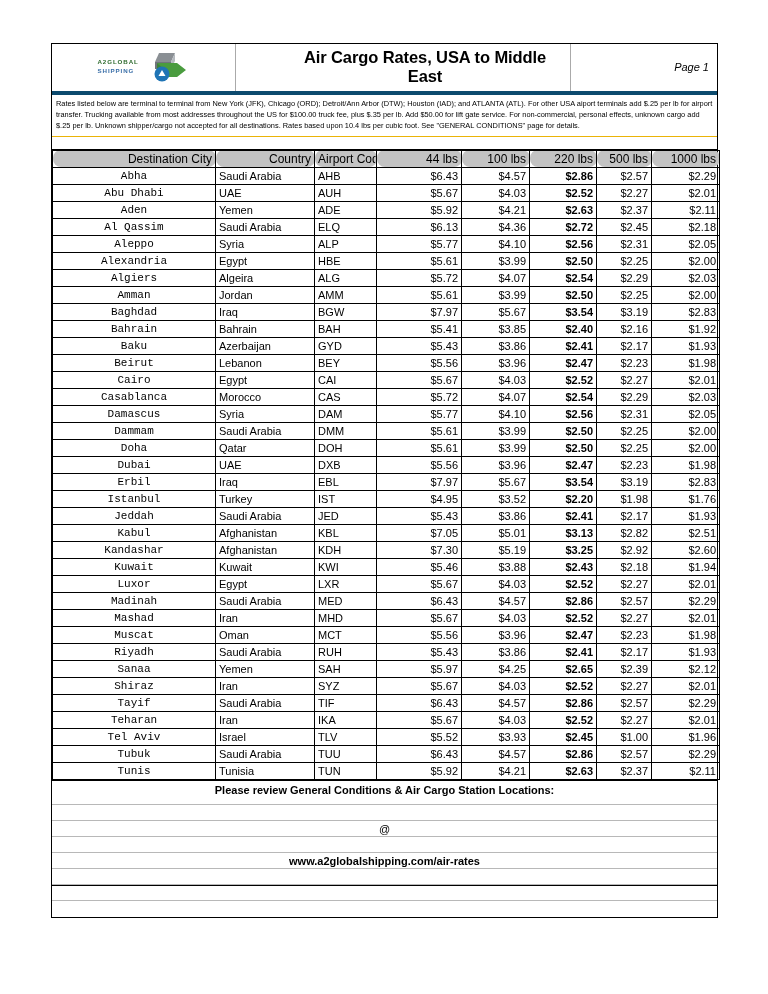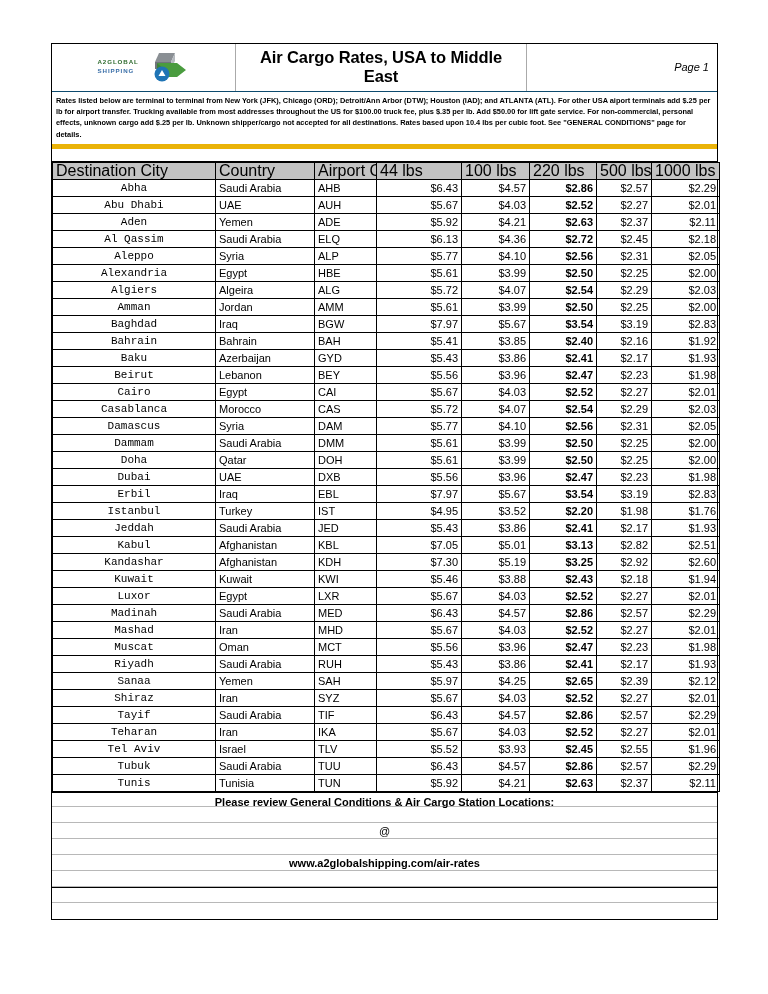--- a/index.html
+++ b/index.html
@@ -30,8 +30,9 @@
   .header-block {
     display: flex;
     width: 100%;
-    border-bottom: 1px solid #0c4a6e;
-    box-sizing: border-box;
+    border-bottom: 4px solid #0c4a6e;
+    box-sizing: border-box;
+    gap: 44px;
   }
   .header-logo-cell {
     width: 184px;

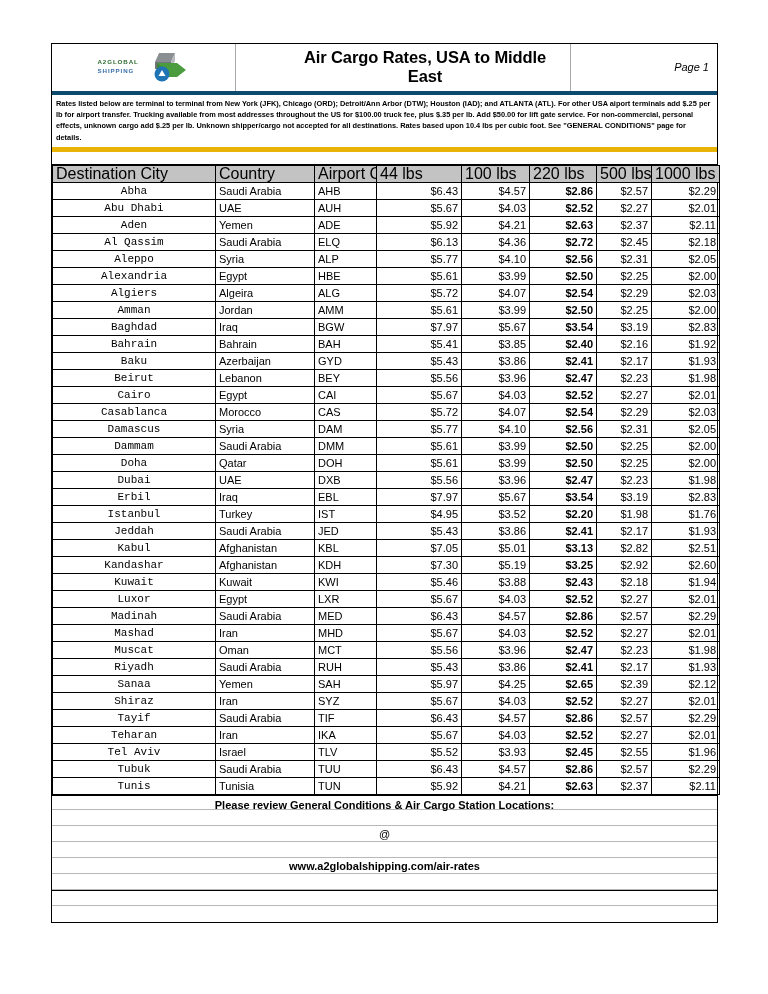--- a/index.html
+++ b/index.html
@@ -95,10 +95,9 @@
   
   .note-block {
     width: 100%;
-    border-bottom: 5px solid #eab308;
+    border-bottom: 1px solid #eab308;
     box-sizing: border-box;
     padding: 3px 4px 4px 4px;
-    font-weight: bold;
   }
   .note-text {
     font-size: 7.4px;

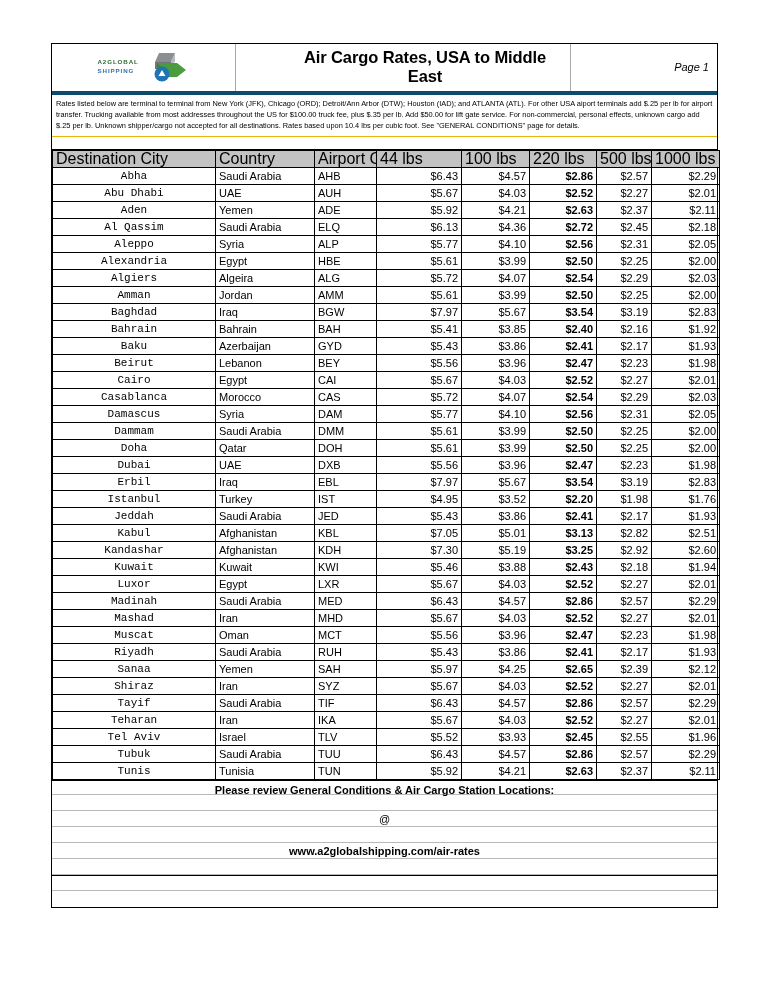--- a/index.html
+++ b/index.html
@@ -132,8 +132,9 @@
   table.rates thead th {
     background: #c3c3c3;
     font-weight: normal;
-    text-align: left;
-    font-size: 16px;
+    text-align: right;
+    font-size: 12px;
+    border-radius: 8px;
   }
   td.city   { text-align: center; font-family: Liberation Mono, monospace; }
   td.country{ text-align: left; }

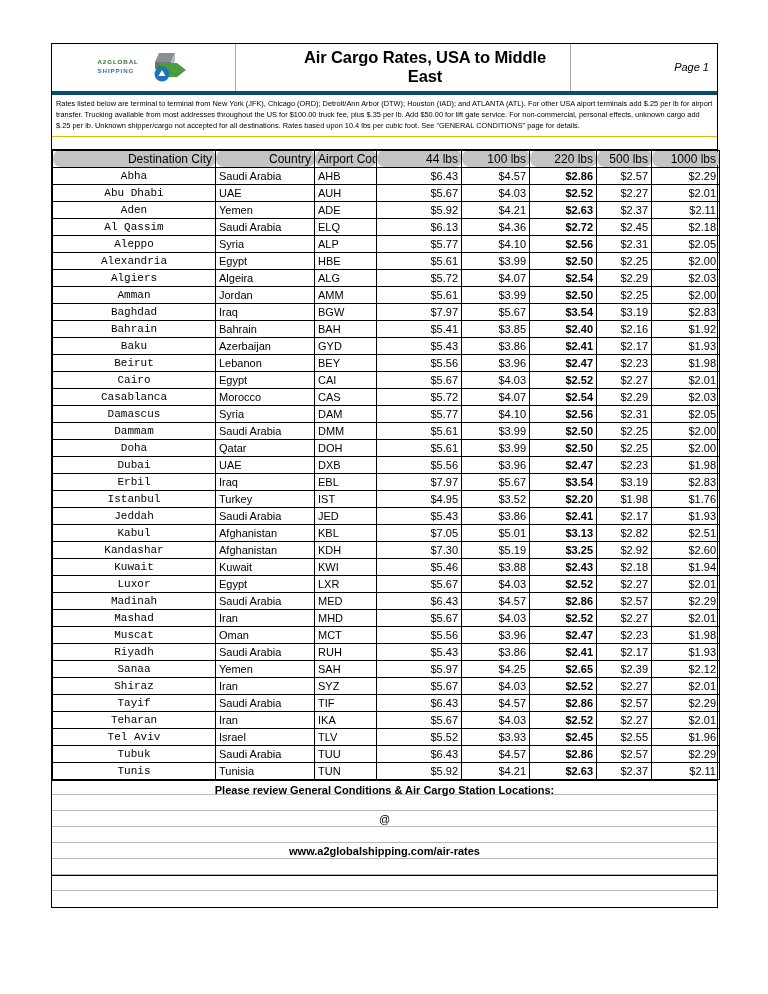--- a/index.html
+++ b/index.html
@@ -572,7 +572,7 @@
           <td class="rate">$5.52</td>
           <td class="rate">$3.93</td>
           <td class="rate-bold">$2.45</td>
-          <td class="rate">$2.55</td>
+          <td class="rate">$1.00</td>
           <td class="rate">$1.96</td>
         </tr>
         <tr>

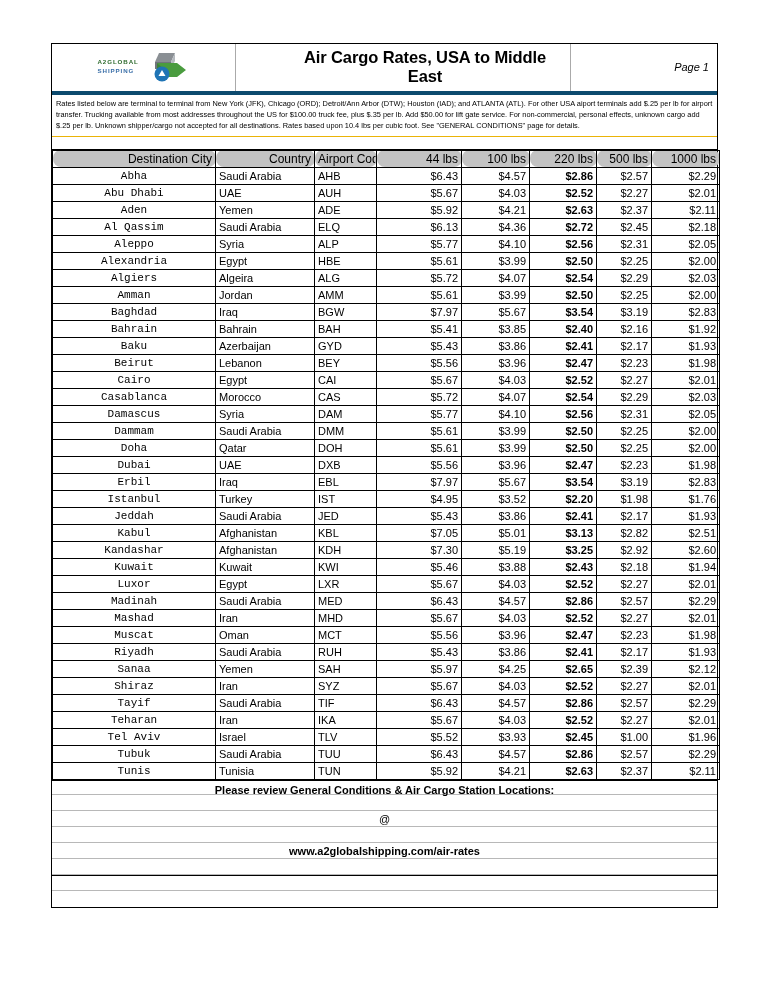--- a/index.html
+++ b/index.html
@@ -166,7 +166,7 @@
     text-align: center;
     font-size: 11px;
   }
-  .footer-row.tall { height: 14px; line-height: 18px; }
+  .footer-row.tall { height: 24px; line-height: 18px; }
   .footer-row.bold { font-weight: bold; }
   .footer-row.last { border-bottom: none; }
   .footer-row.heavy-top { border-top: 1px solid #000000; }

